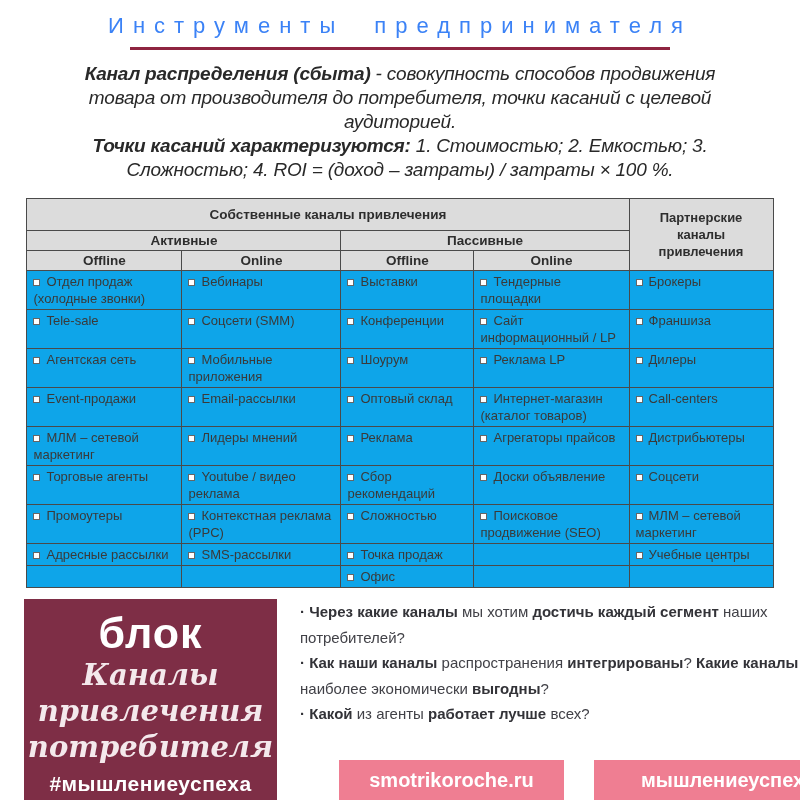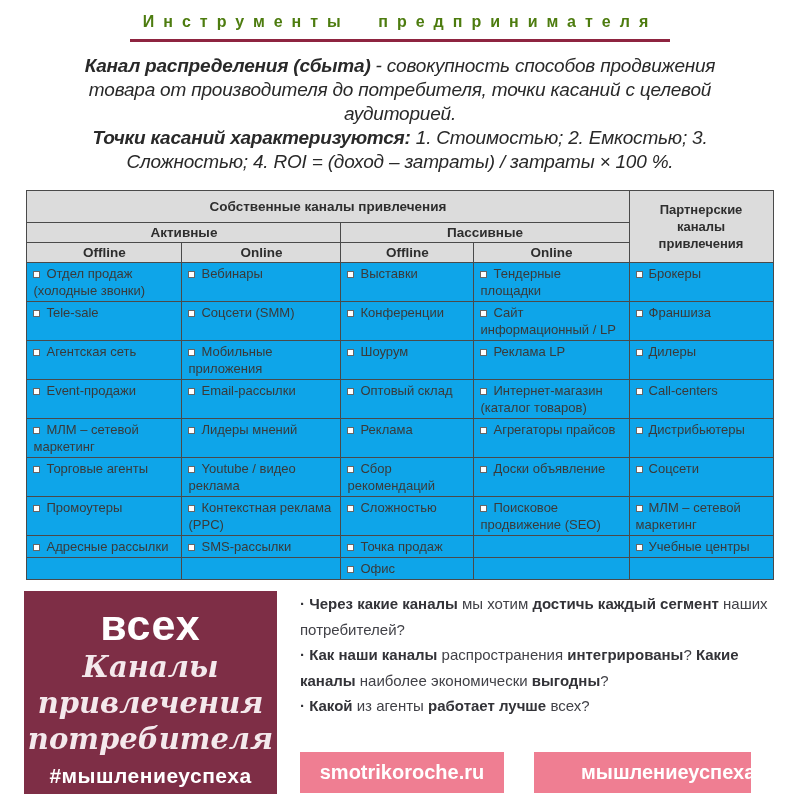--- a/index.html
+++ b/index.html
@@ -11,7 +11,7 @@
   
   .title-wrap { padding-top: 13px; text-align: center; }
   .title {
-    display: inline-block; color: #4d7c0f; font-weight: bold; font-size: 16px;
+    display: inline-block; color: #3b82f6; font-weight: normal; font-size: 22px;
     letter-spacing: 9px; word-spacing: 15px; white-space: nowrap;
   }
   .underline { width: 540px; height: 3px; background: #8e2440; margin: 8px auto 0; }

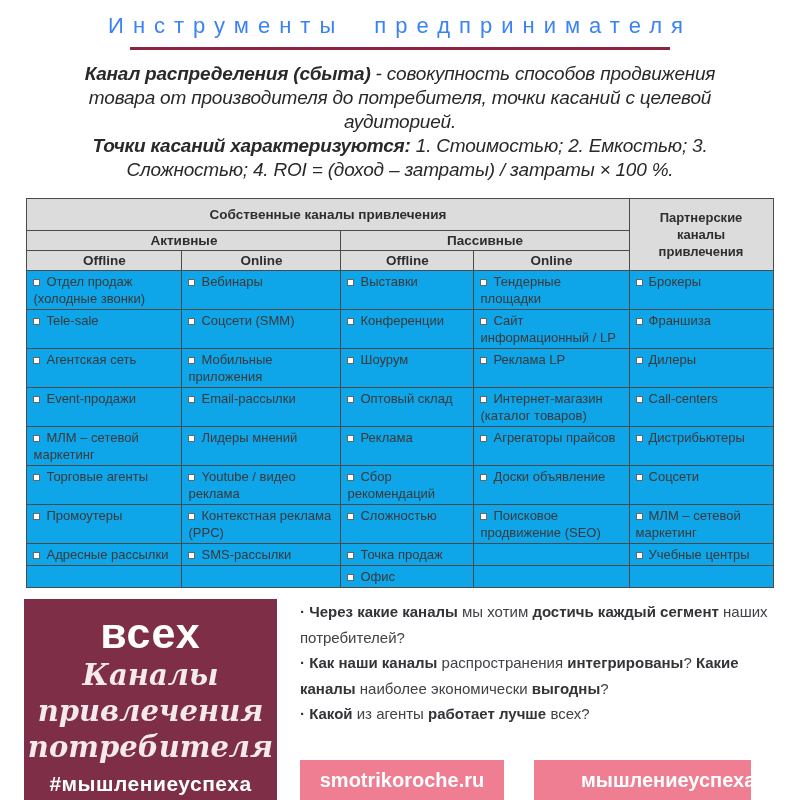--- a/index.html
+++ b/index.html
@@ -179,7 +179,7 @@
   <div class="bottom">
 
     <div class="promo">
-      <div class="blok">всех</div>
+      <div class="blok">блок</div>
       <div class="serif">Каналы</div>
       <div class="serif">привлечения</div>
       <div class="serif">потребителя</div>

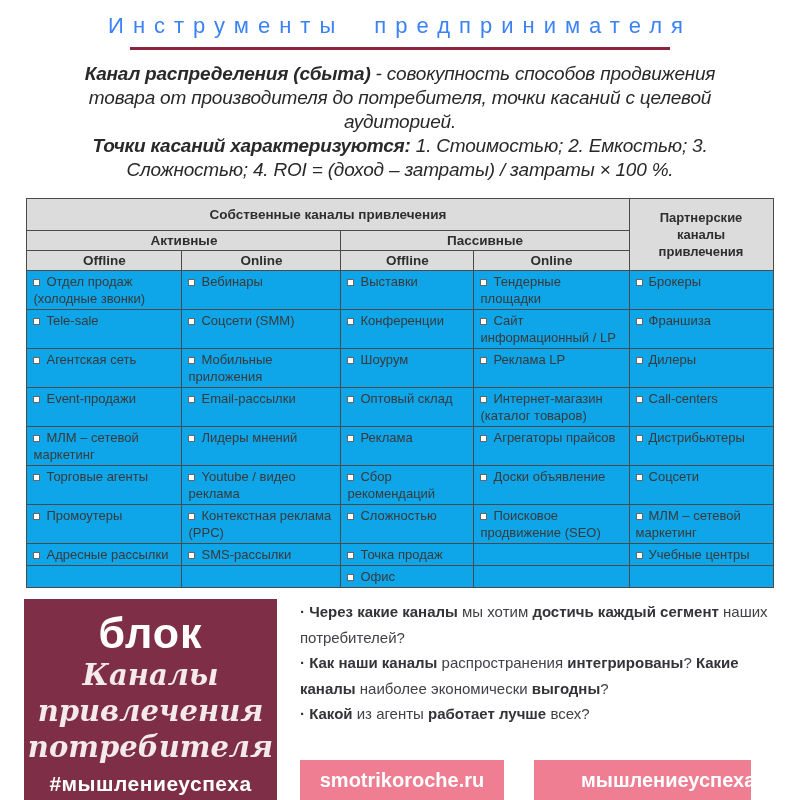--- a/index.html
+++ b/index.html
@@ -65,7 +65,7 @@
     text-align: center; padding: 9px 0; border: none; cursor: pointer;
     font-family: "Liberation Sans", sans-serif;
   }
-  .url-btn.first { width: 204px; }
+  .url-btn.first { width: 225px; margin-left: 39px; }
   .url-btn.second { width: 217px; padding-left: 47px; }
 </style>
 </head>

